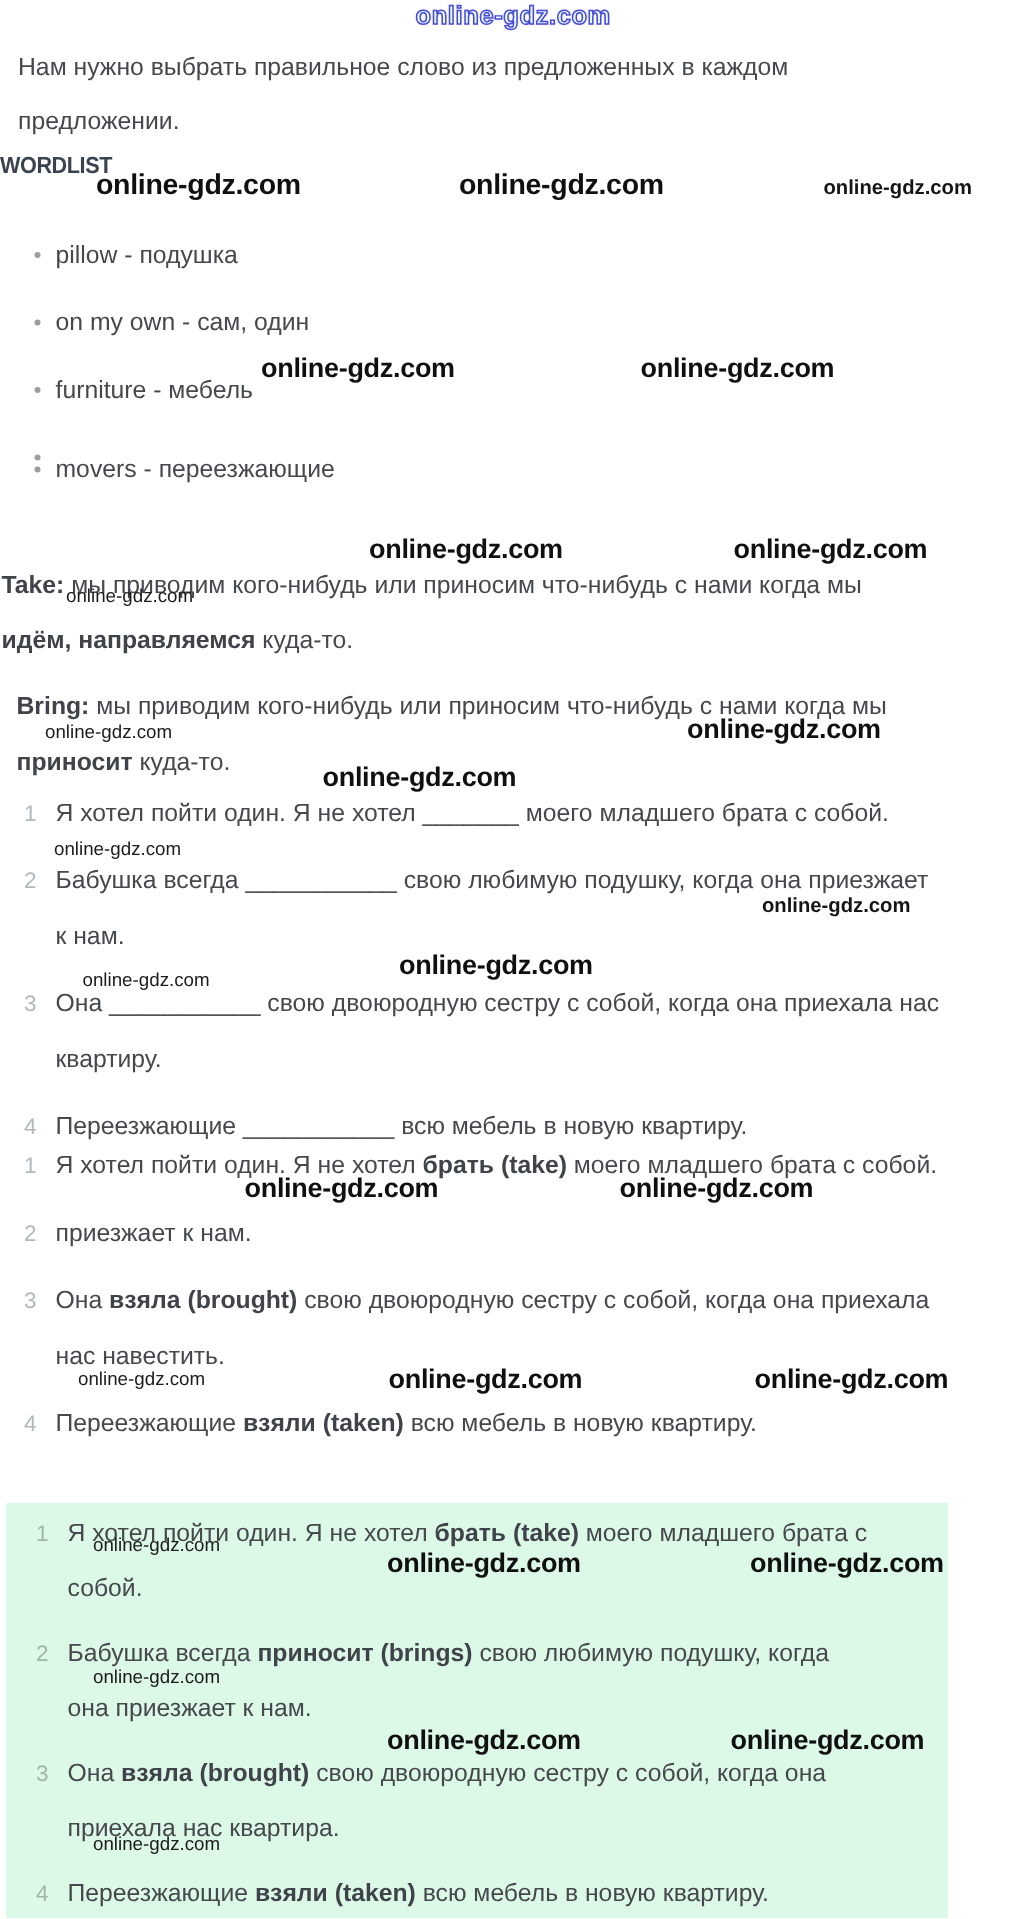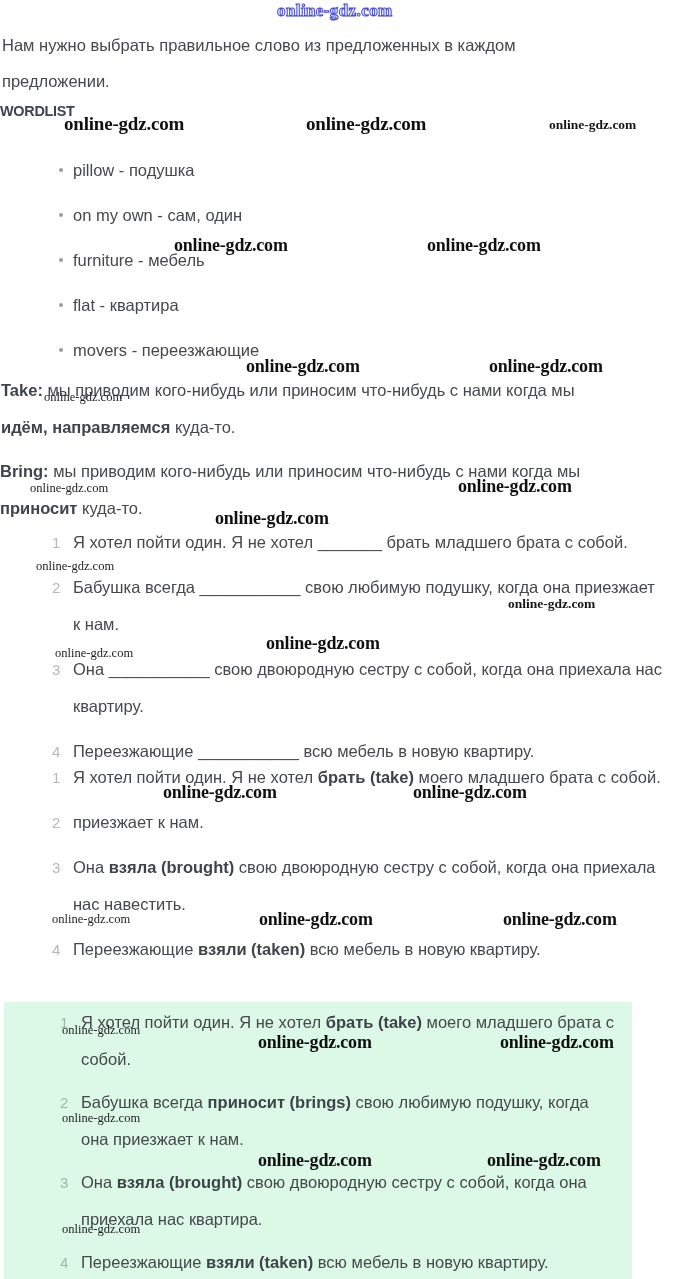--- a/index.html
+++ b/index.html
@@ -34,7 +34,7 @@
   #glist .num{color:#a2b5aa;}
   
   #wm-layer{position:absolute;left:0;top:0;width:100%;height:100%;z-index:5;pointer-events:none;}
-  .wm{position:absolute;line-height:1.1;white-space:nowrap;color:#101010;font-family:Liberation Serif, serif;}
+  .wm{position:absolute;line-height:1.1;white-space:nowrap;color:#101010;}
   .wm.lg{font-size:19px;font-weight:700;letter-spacing:-0.2px;}
   .wm.b{font-size:18px;font-weight:700;letter-spacing:-0.2px;}
   .wm.m{font-size:13.5px;font-weight:700;color:#151515;}

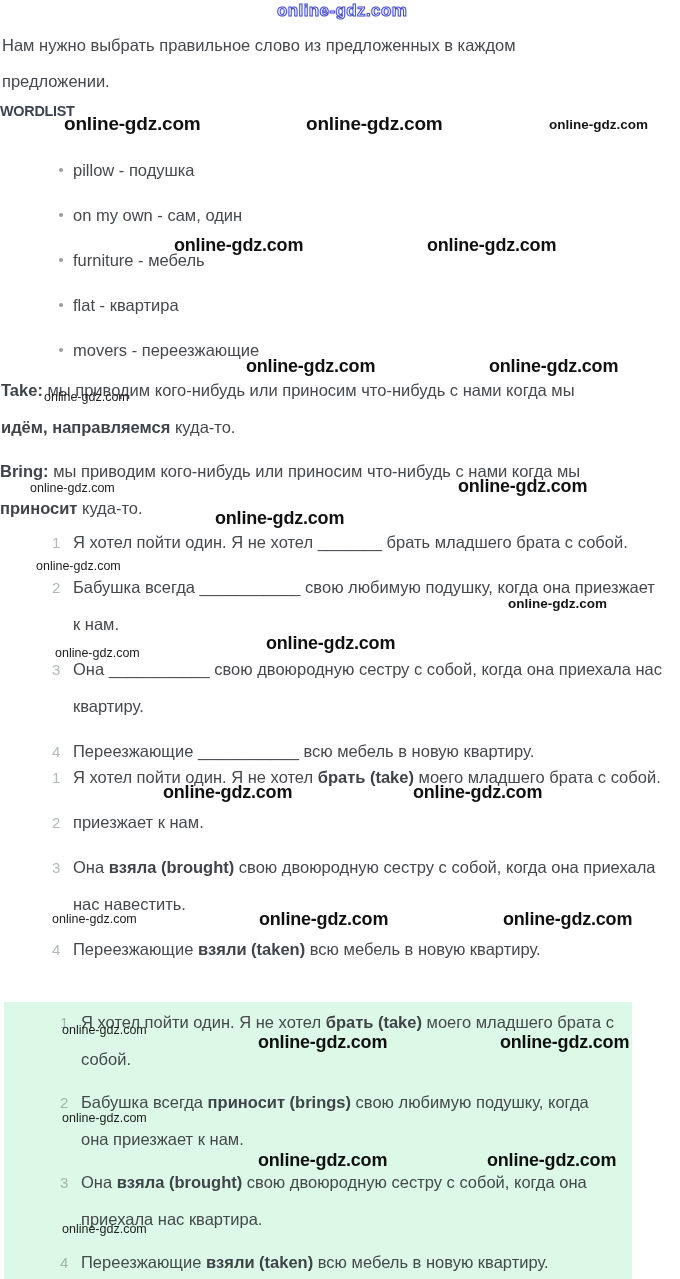--- a/index.html
+++ b/index.html
@@ -12,7 +12,7 @@
   .tl{white-space:nowrap;}
   .bd{font-weight:700;color:#3f434a;}
   
-  #intro{left:2px;top:27px;line-height:36px;}
+  #intro{left:12px;top:27px;line-height:36px;}
   
   #wordlist-title{
     position:absolute;left:0;top:102px;font-size:15.5px;font-weight:700;color:#3c4350;

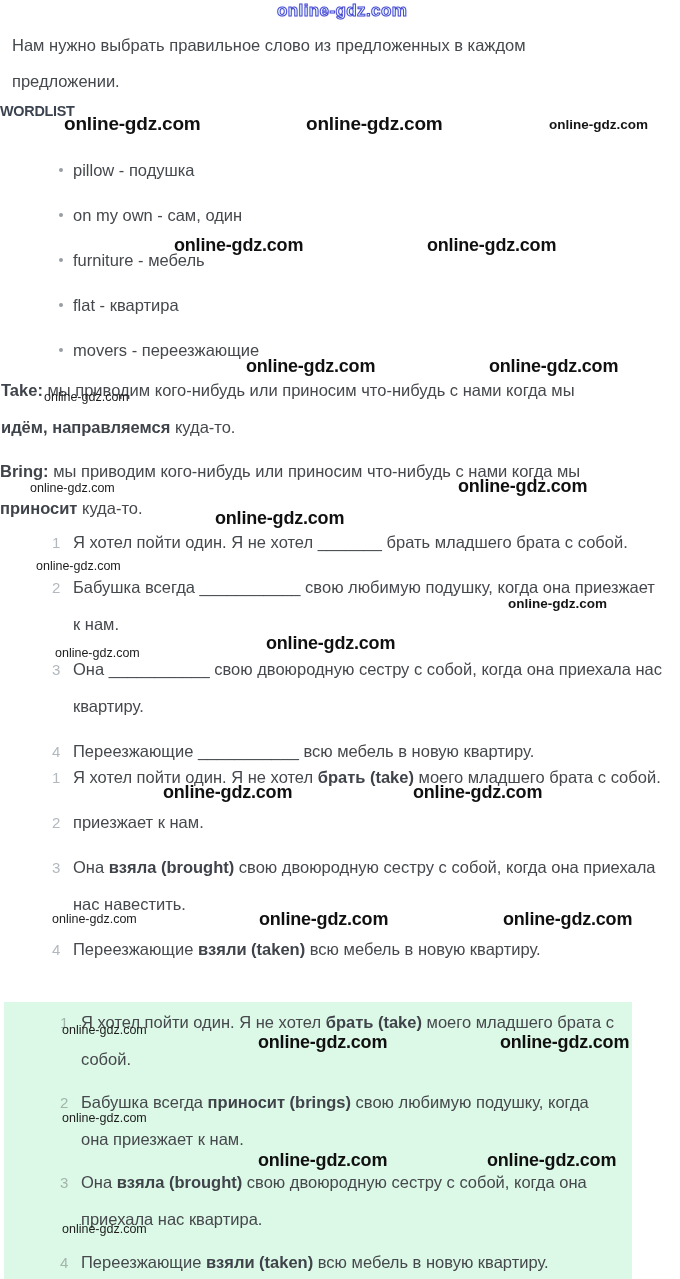--- a/index.html
+++ b/index.html
@@ -19,7 +19,7 @@
     letter-spacing:-0.3px;transform:scaleX(.93);transform-origin:0 0;
   }
   
-  .list{position:absolute;margin-left:36px;}
+  .list{position:absolute;}
   #wordlist{left:21px;top:152px;}
   #qlist{left:16px;top:524px;}
   #alist{left:16px;top:759px;}

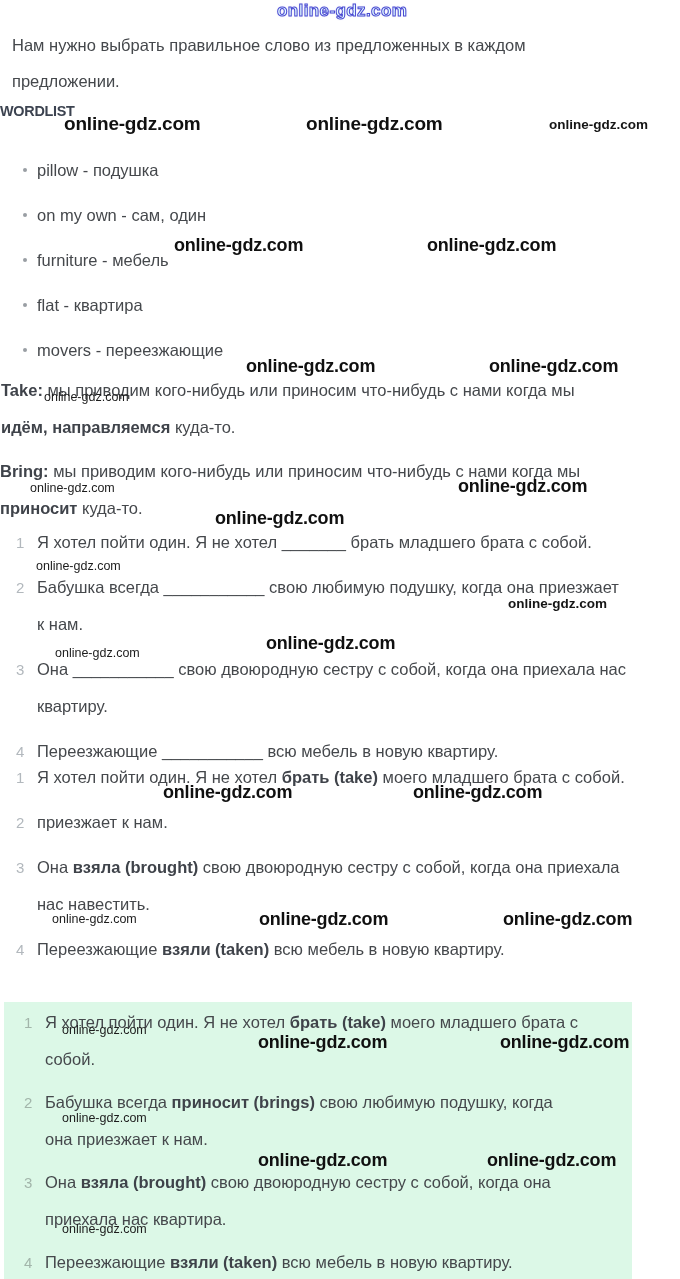--- a/index.html
+++ b/index.html
@@ -71,7 +71,6 @@
     </div>
     <div class="li">
       <span class="dotcell"></span>
-      <span class="tl">flat - квартира</span>
     </div>
     <div class="li">
       <span class="dotcell"></span>

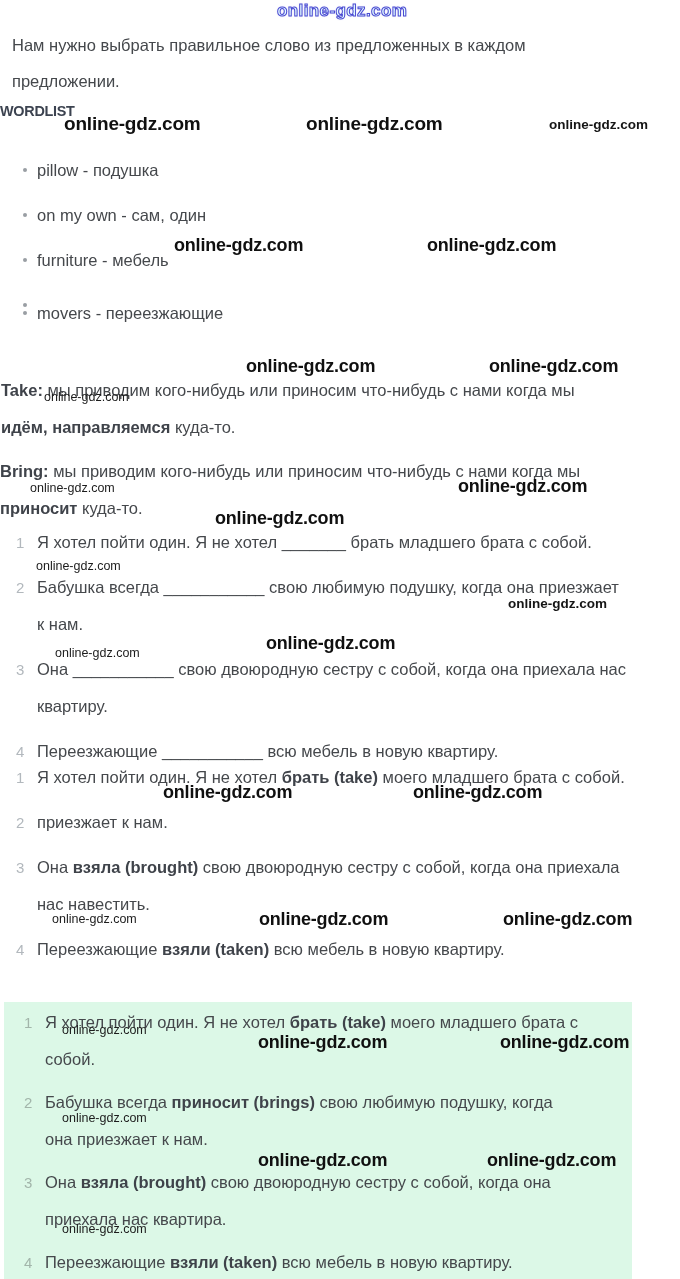--- a/index.html
+++ b/index.html
@@ -82,7 +82,7 @@
       <div class="tl"><span class="bd">Take:</span><span> мы приводим кого-нибудь или приносим что-нибудь с нами когда мы</span></div>
       <div class="tl"><span class="bd">идём, направляемся</span><span> куда-то.</span></div>
     </div>
-  <div class="tblock" style="left:0;top:453px;">
+  <div class="tblock" style="left:11px;top:453px;">
       <div class="tl"><span class="bd">Bring:</span><span> мы приводим кого-нибудь или приносим что-нибудь с нами когда мы</span></div>
       <div class="tl"><span class="bd">приносит</span><span> куда-то.</span></div>
     </div>

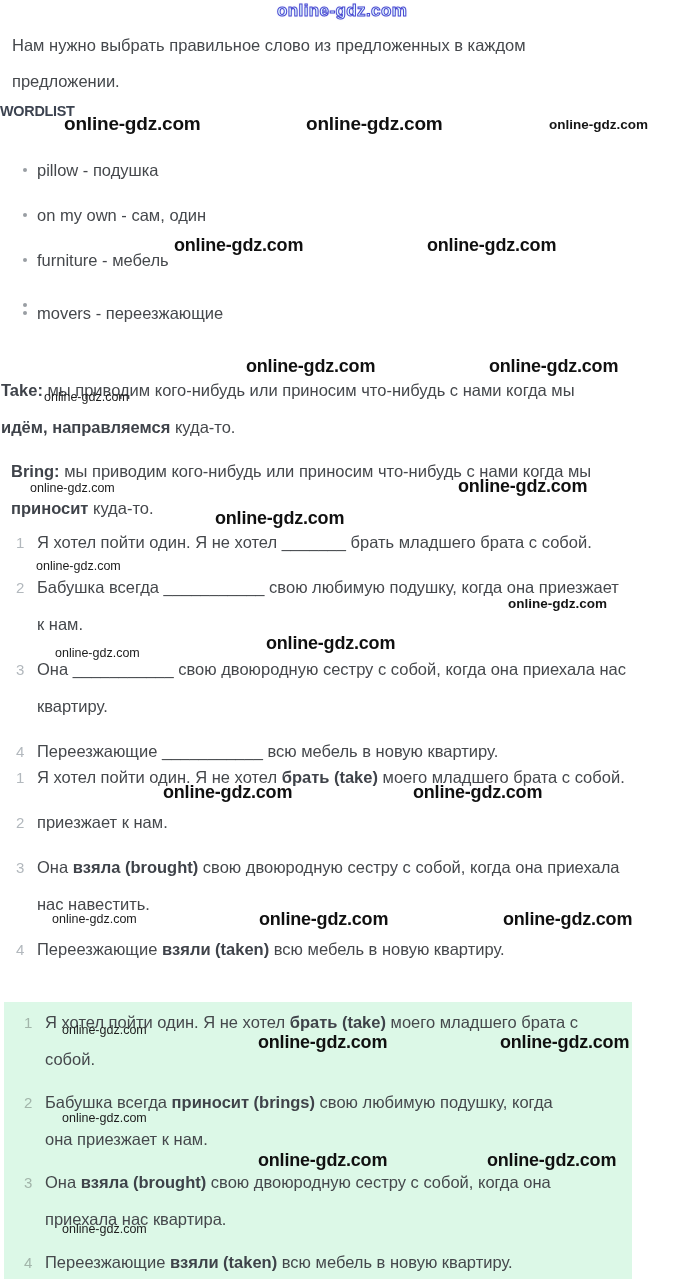--- a/index.html
+++ b/index.html
@@ -91,7 +91,7 @@
     <div class="li">
       <span class="num">1</span>
       <div>
-          <div class="tl"><span>Я хотел пойти один. Я не хотел _______ брать младшего брата с собой.</span></div>
+          <div class="tl"><span>Я хотел пойти один. Я не хотел _______ моего младшего брата с собой.</span></div>
         </div>
     </div>
     <div class="li">

